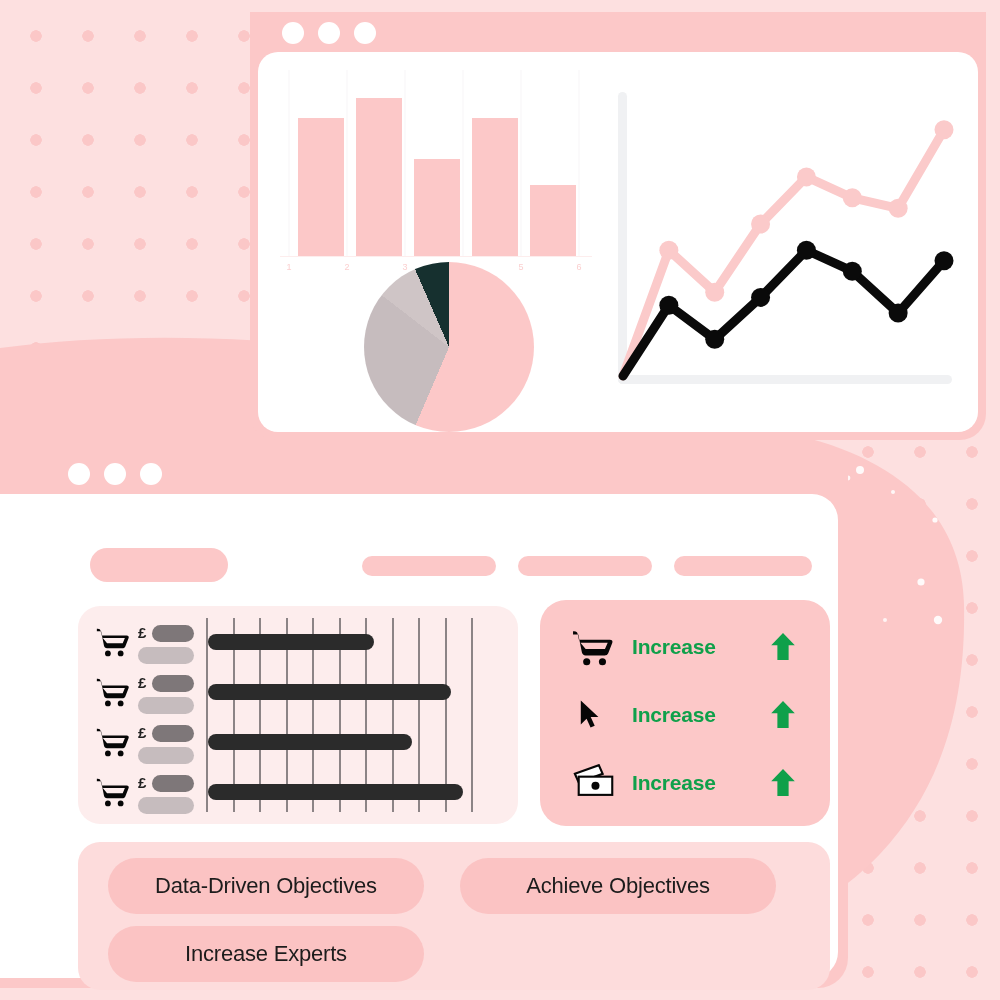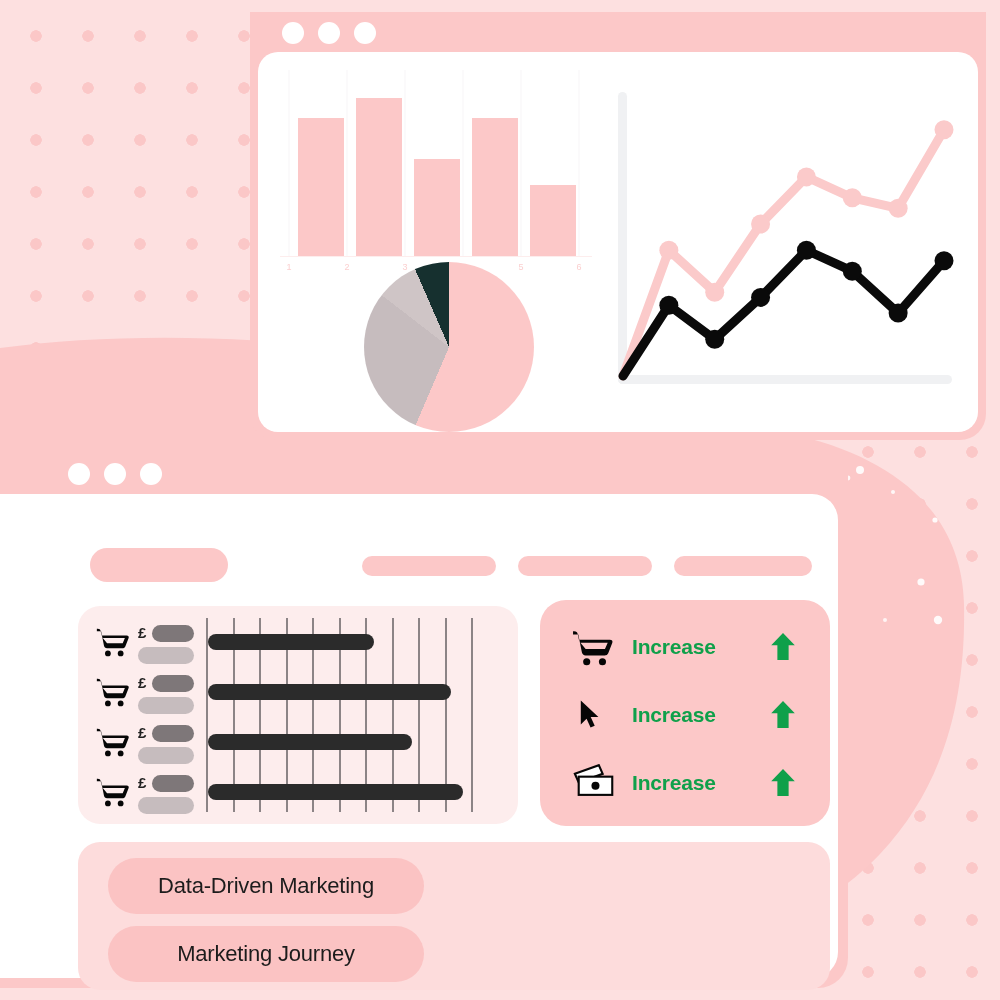--- a/index.html
+++ b/index.html
@@ -317,7 +317,7 @@
     </div>
 
     <div id="tags-panel">
-        <div class="tag" style="left: 30px; top: 16px; width: 316px;">Data-Driven Marketing</div>
+        <div class="tag" style="left: 30px; top: 16px; width: 316px;">Data-Driven Objectives</div>
         <div class="tag" style="left: 30px; top: 84px; width: 316px;">Marketing Journey</div>
       </div>
 

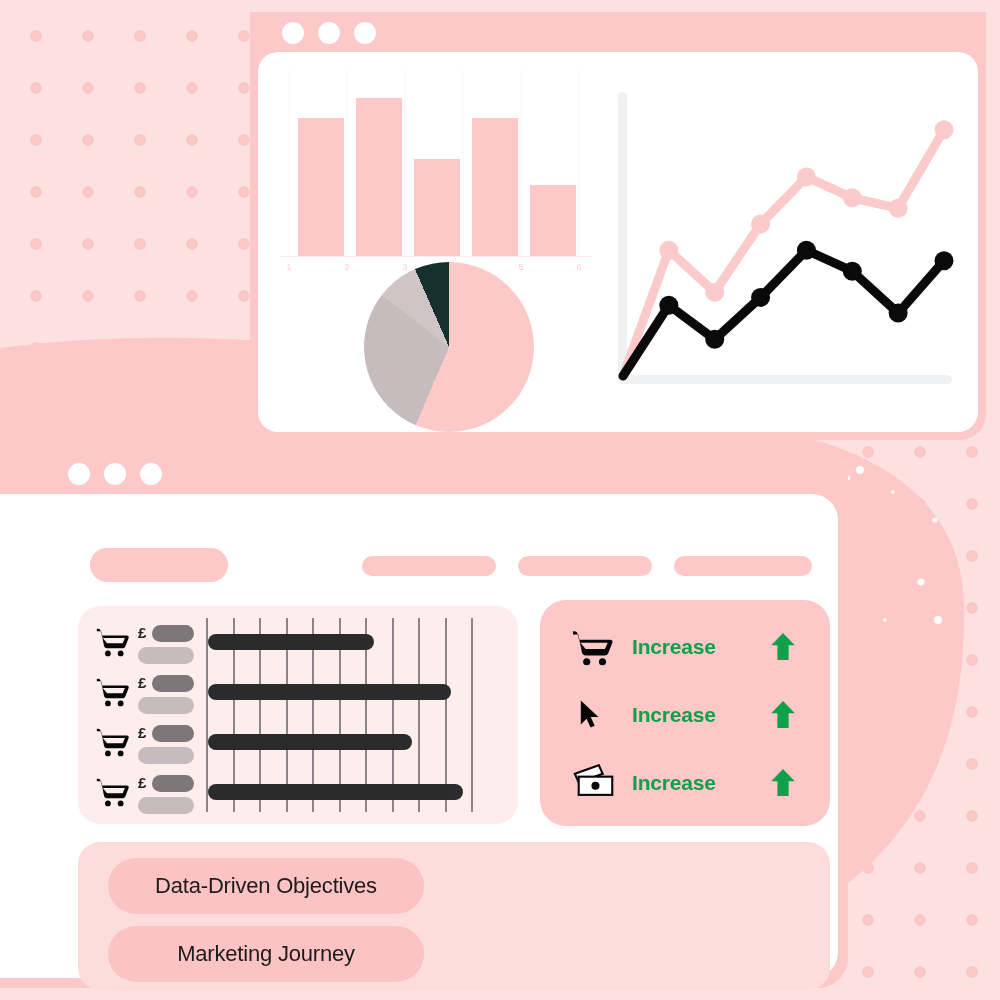--- a/index.html
+++ b/index.html
@@ -318,6 +318,7 @@
 
     <div id="tags-panel">
         <div class="tag" style="left: 30px; top: 16px; width: 316px;">Data-Driven Objectives</div>
+        <div class="tag" style="left: 382px; top: 16px; width: 316px;">Achieve Objectives</div>
         <div class="tag" style="left: 30px; top: 84px; width: 316px;">Marketing Journey</div>
       </div>
 

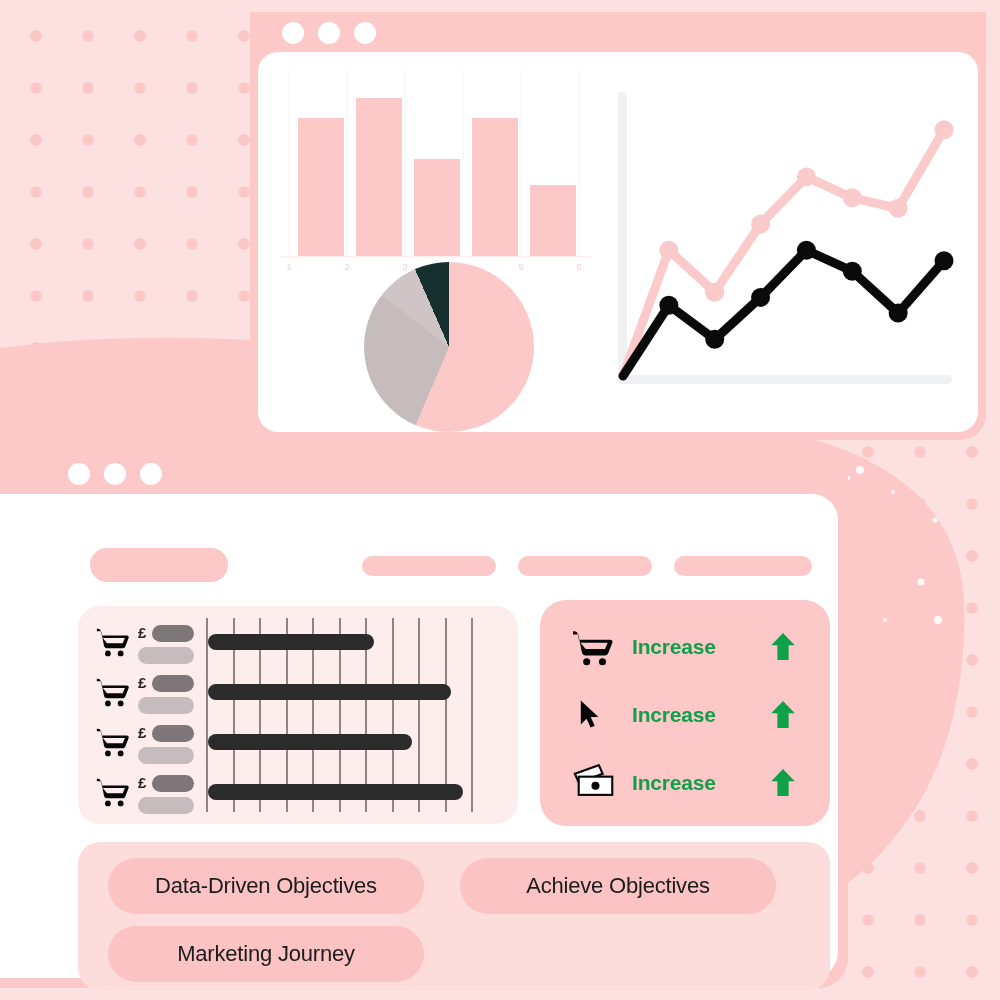--- a/index.html
+++ b/index.html
@@ -319,7 +319,7 @@
     <div id="tags-panel">
         <div class="tag" style="left: 30px; top: 16px; width: 316px;">Data-Driven Objectives</div>
         <div class="tag" style="left: 382px; top: 16px; width: 316px;">Achieve Objectives</div>
-        <div class="tag" style="left: 30px; top: 84px; width: 316px;">Marketing Journey</div>
+        <div class="tag" style="left: 30px; top: 84px; width: 316px;">Increase Experts</div>
       </div>
 
   </div>

